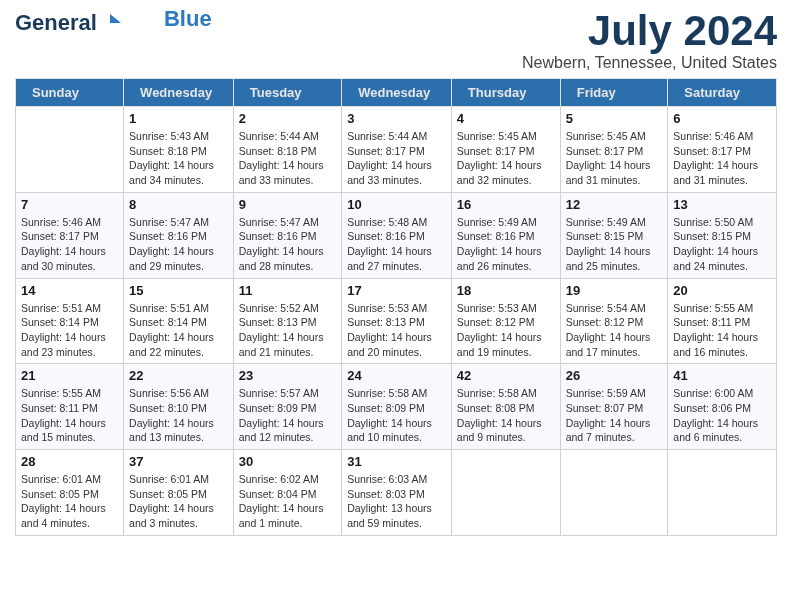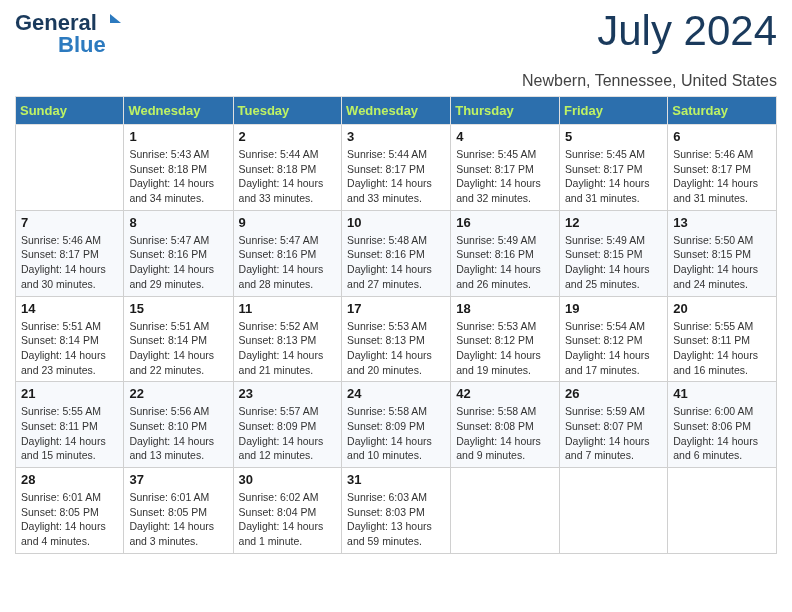--- a/index.html
+++ b/index.html
@@ -18,7 +18,7 @@
     }
     .logo {
       display: flex;
-      flex-direction: column;
+      flex-direction: row;
       align-items: flex-start;
     }
     .logo-line {

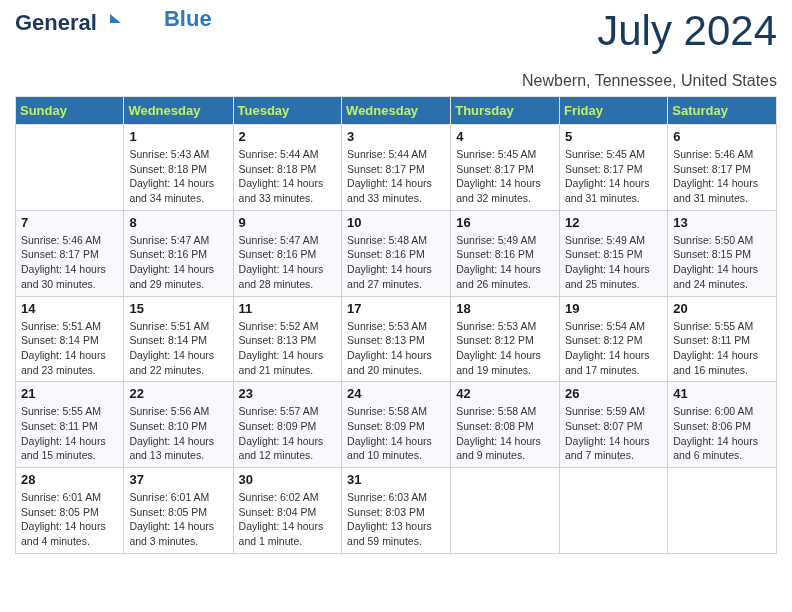--- a/index.html
+++ b/index.html
@@ -27,7 +27,7 @@
     .title-area { text-align: right; }
     .month-title {
       font-size: 42px;
-      font-weight: normal;
+      font-weight: bold;
       color: #1a3a5c;
       line-height: 1;
     }

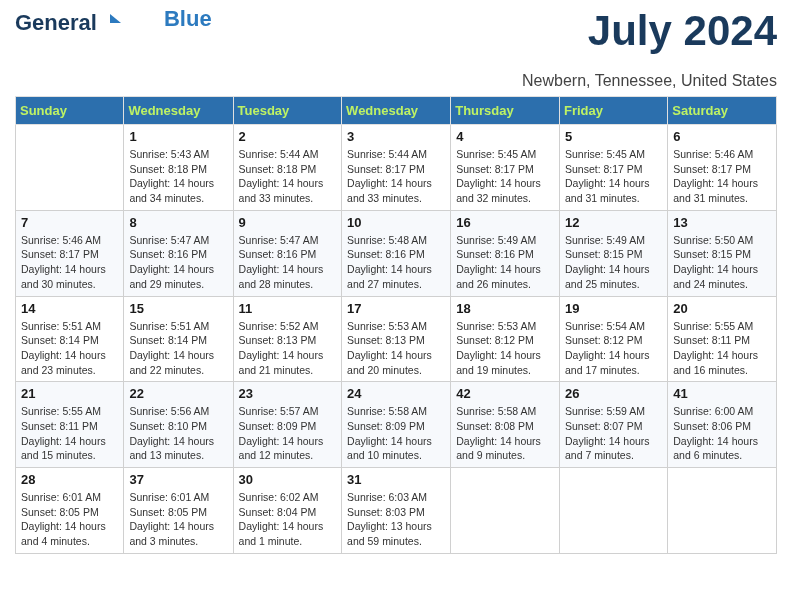--- a/index.html
+++ b/index.html
@@ -34,7 +34,7 @@
     .location {
       font-size: 16px;
       color: #444;
-      margin-top: 20px;
+      margin-top: 2px;
     }
     .calendar {
       width: 100%;

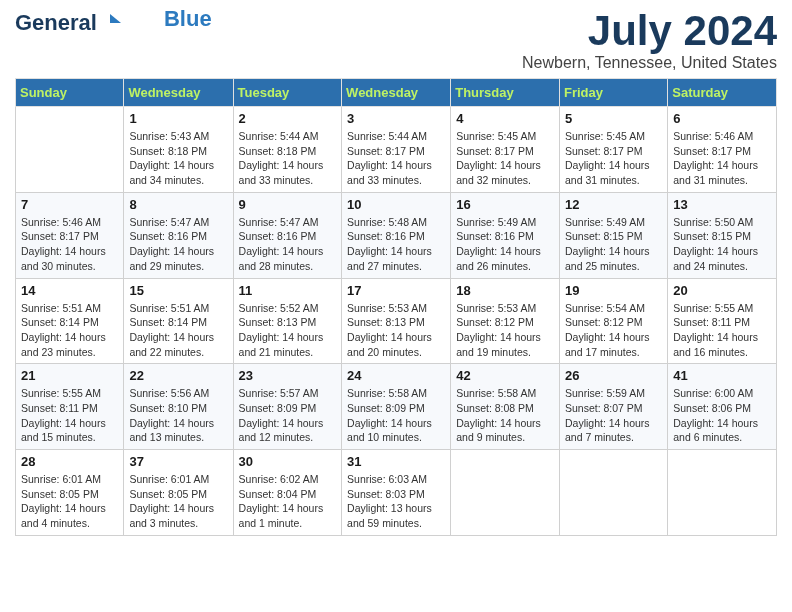--- a/index.html
+++ b/index.html
@@ -43,8 +43,8 @@
     }
     .calendar th {
       background: #2c6fad;
-      color: #bef264;
-      padding: 6px 4px;
+      color: #e5e5e5;
+      padding: 6px 16px;
       text-align: left;
       font-size: 13px;
       font-weight: bold;

